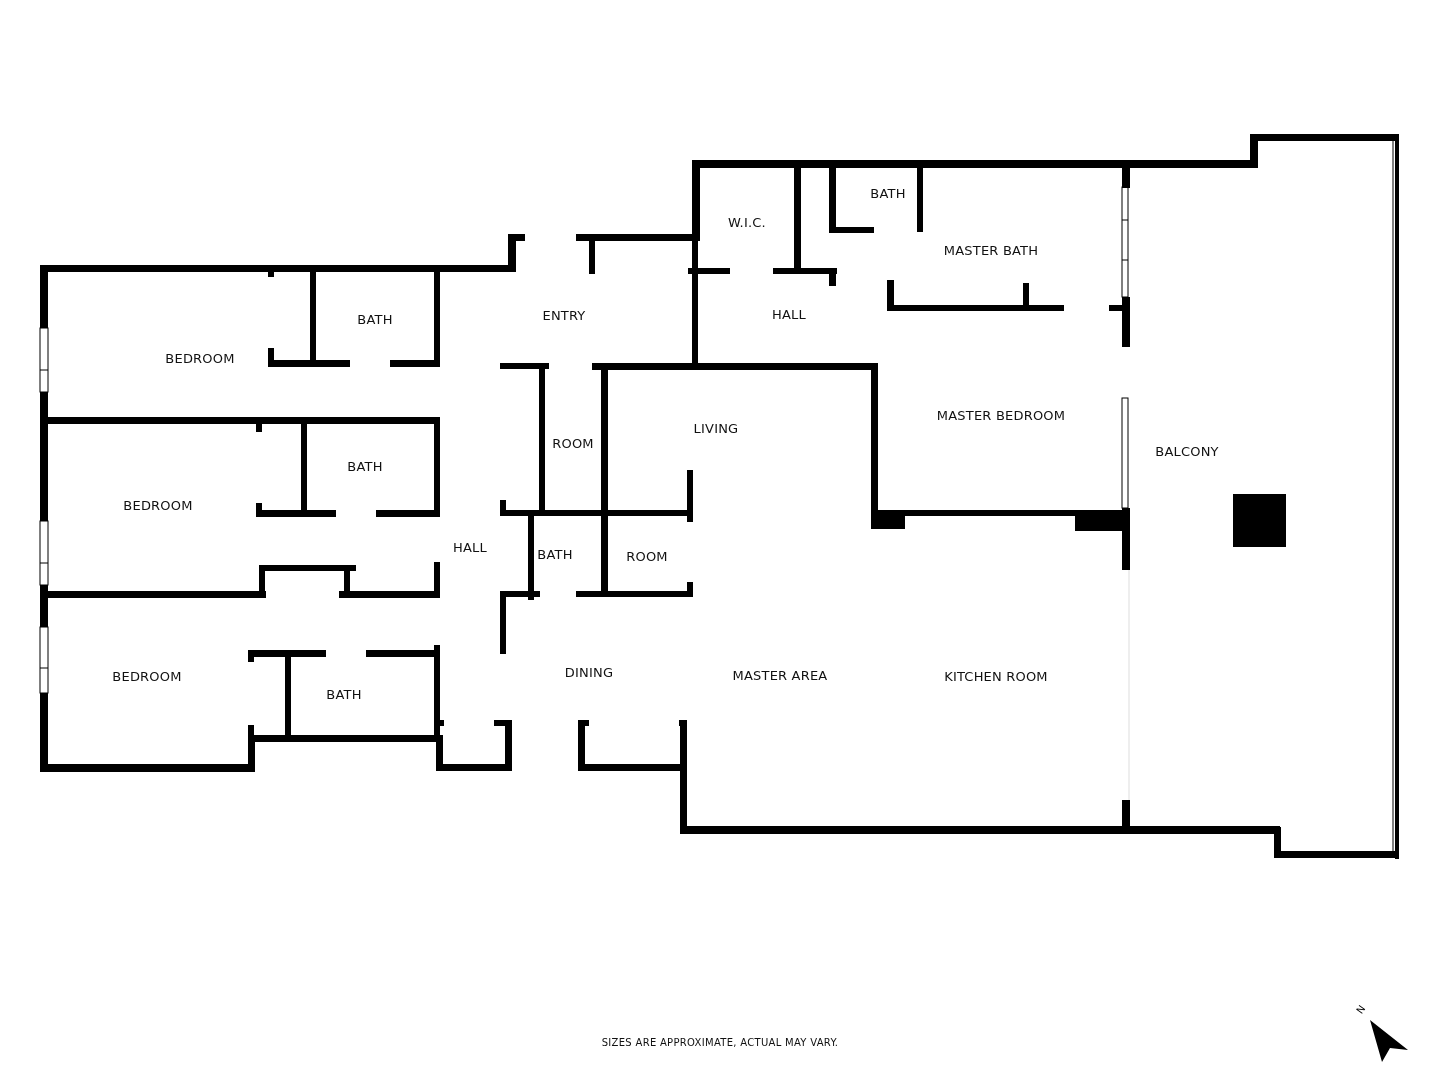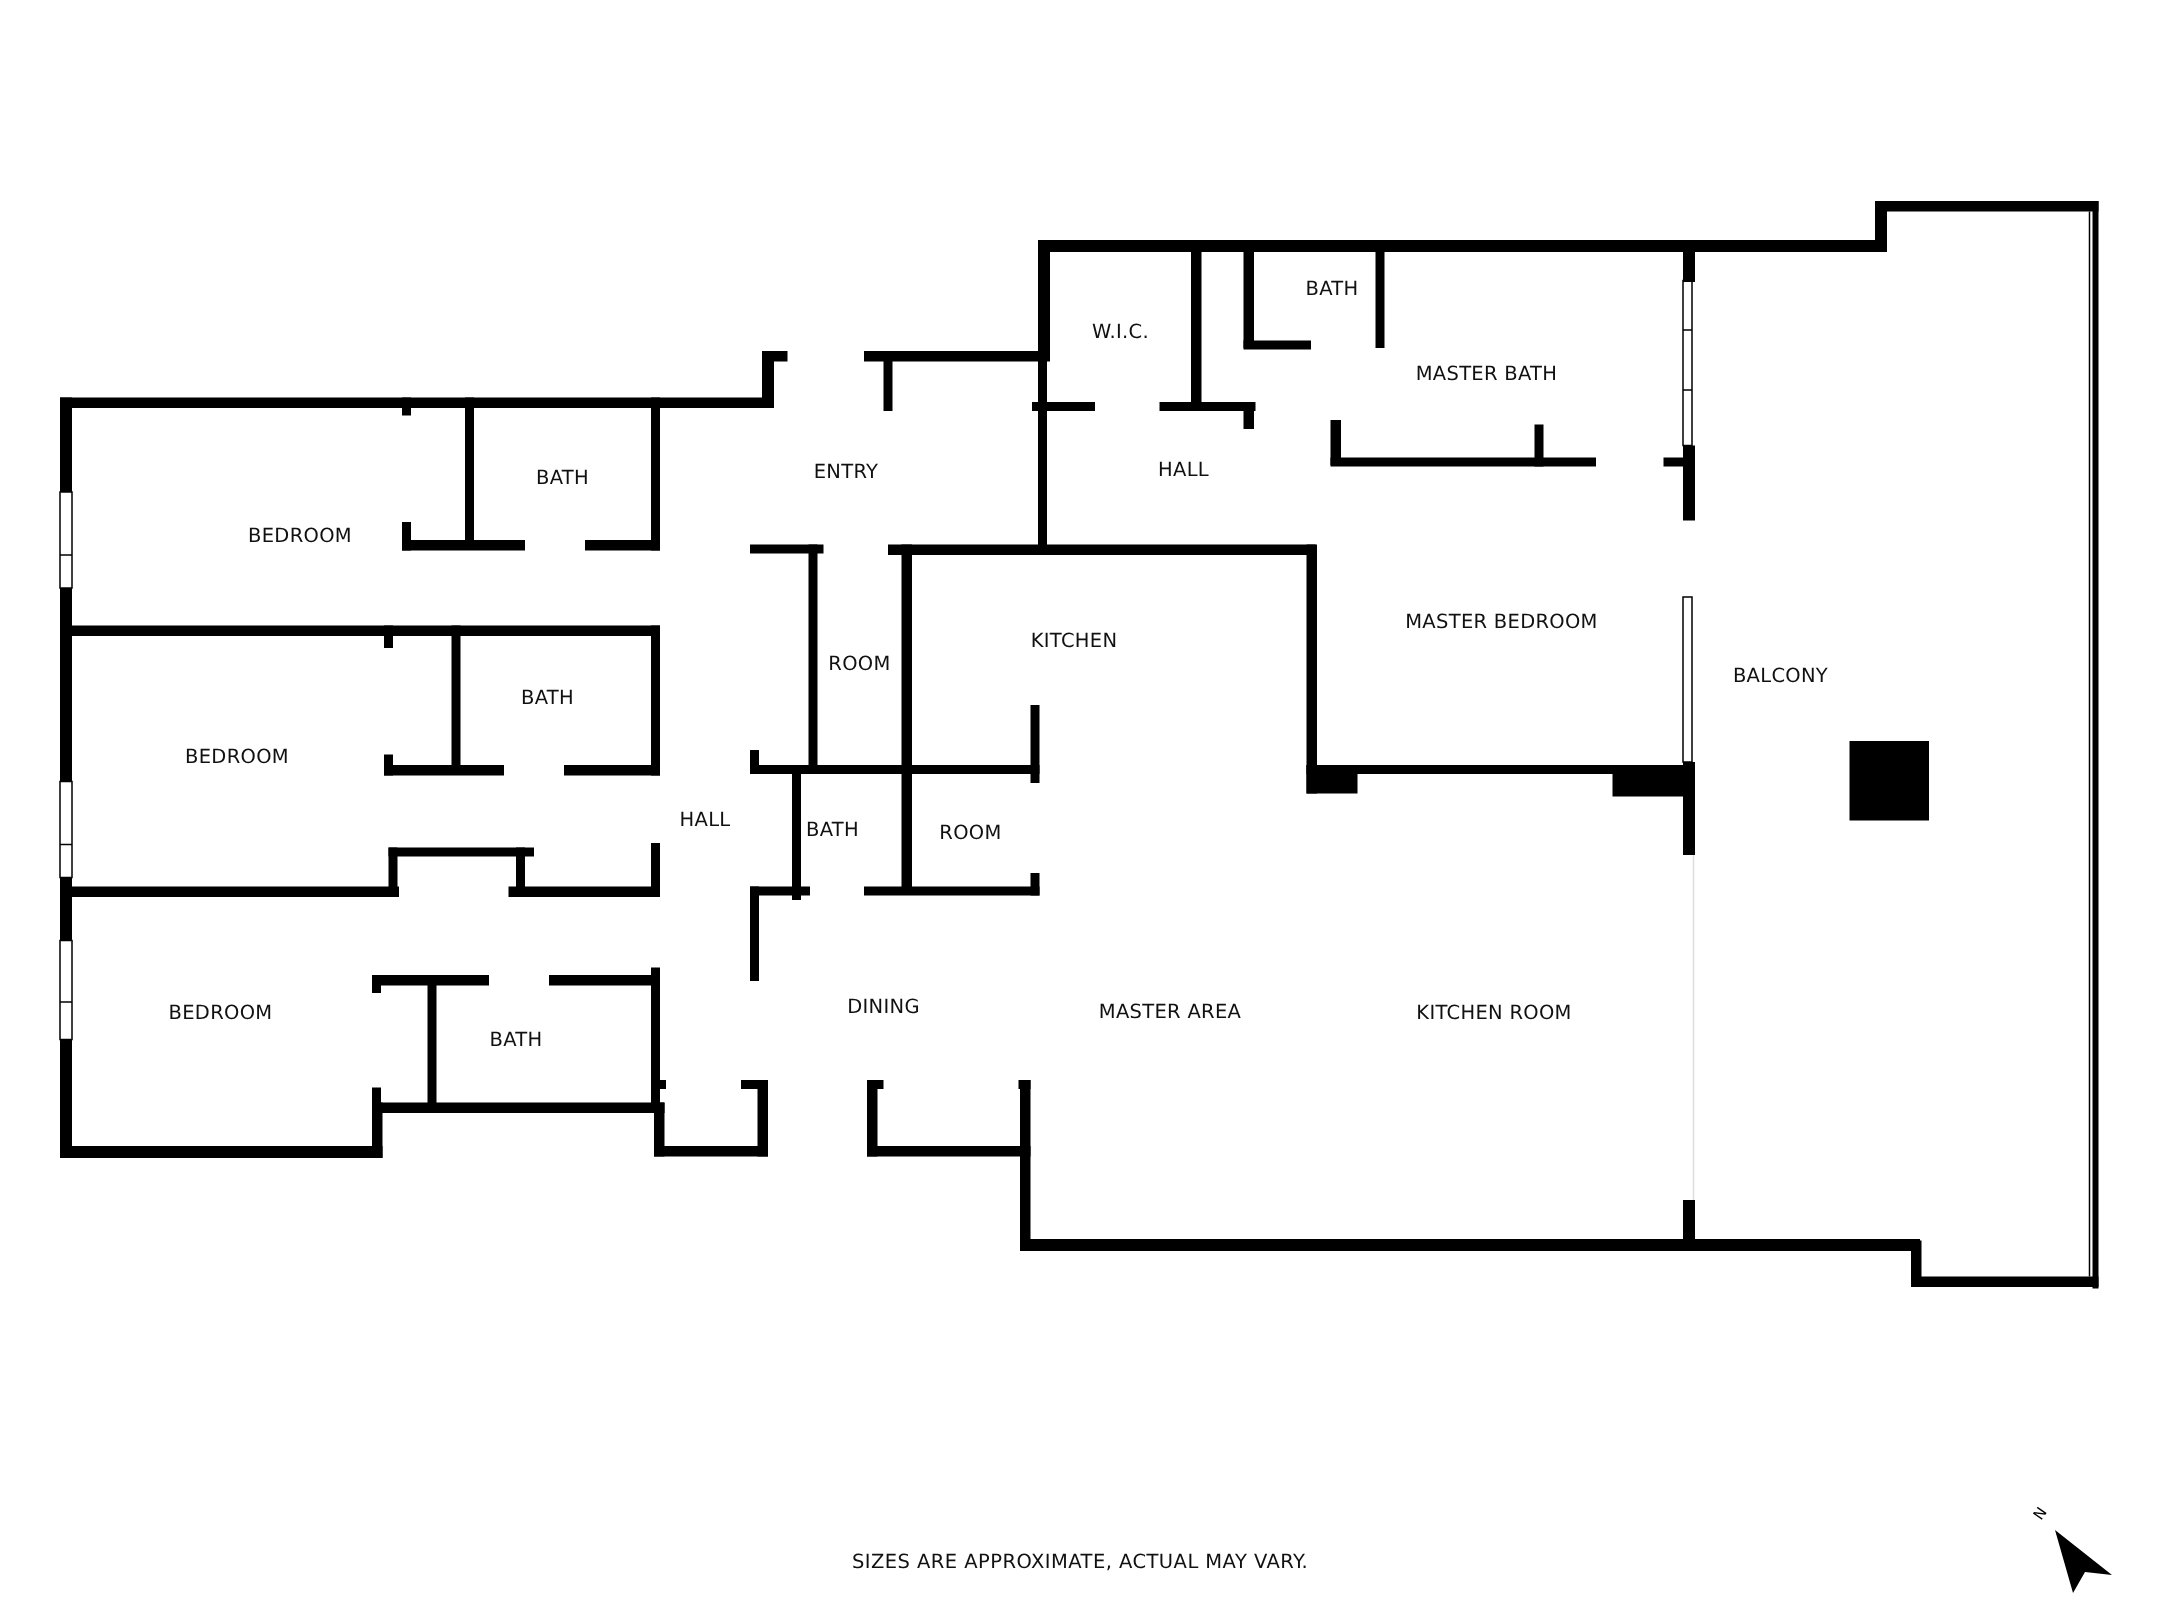--- a/index.html
+++ b/index.html
@@ -153,7 +153,7 @@
   <div class="room-label" style="left:158px;top:505px">BEDROOM</div>
   <div class="room-label" style="left:365px;top:466px">BATH</div>
   <div class="room-label" style="left:573px;top:443px">ROOM</div>
-  <div class="room-label" style="left:716px;top:428px">KITCHEN</div>
+  <div class="room-label" style="left:716px;top:428px">LIVING</div>
   <div class="room-label" style="left:1001px;top:415px">MASTER BEDROOM</div>
   <div class="room-label" style="left:1187px;top:451px">BALCONY</div>
   <div class="room-label" style="left:470px;top:547px">HALL</div>

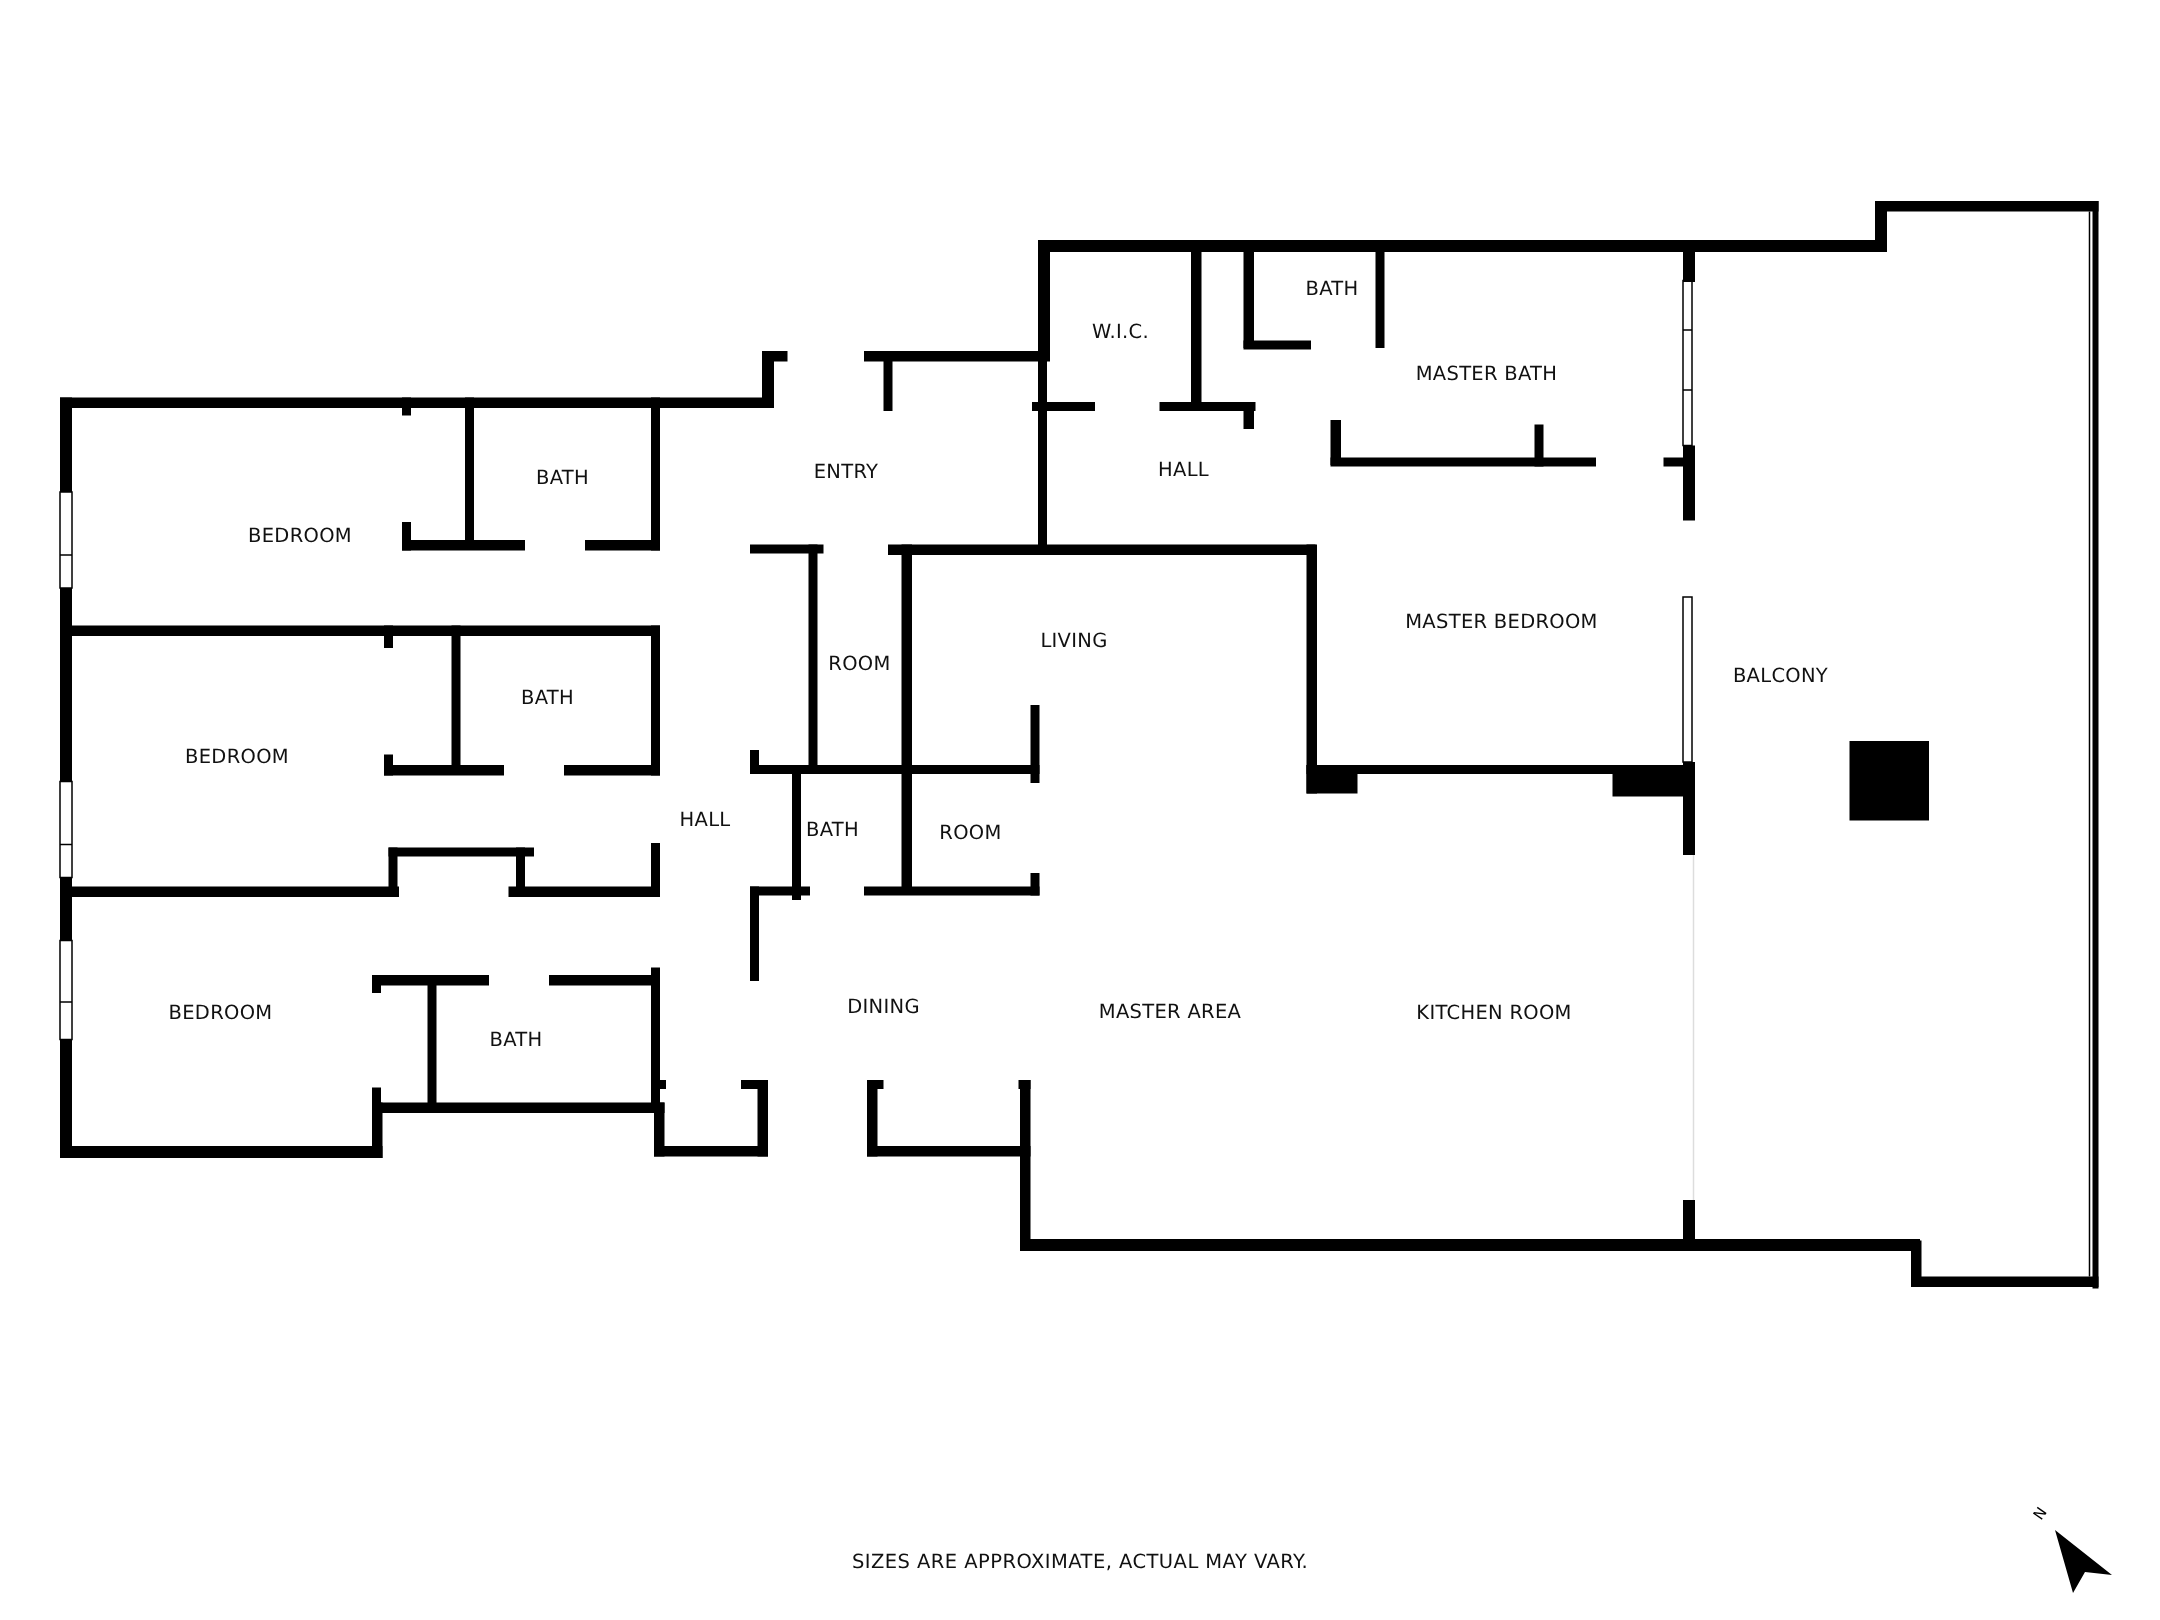--- a/index.html
+++ b/index.html
@@ -8,7 +8,7 @@
   .wall { fill: #000000; }
   .win { fill: #ffffff; stroke: #000000; stroke-width: 1; }
   .room-label { position: absolute; transform: translate(-50%, -50%); font-size: 13px; color: #111111; letter-spacing: 0.2px; white-space: nowrap; }
-  .disclaimer { position: absolute; left: 720px; top: 1042px; transform: translate(-50%, -50%); font-size: 13px; color: #111111; letter-spacing: 0.3px; white-space: nowrap; }
+  .disclaimer { position: absolute; left: 720px; top: 1042px; transform: translate(-50%, -50%); font-size: 10px; color: #111111; letter-spacing: 0.3px; white-space: nowrap; }
   .compass { position: absolute; left: 1352px; top: 1000px; width: 70px; height: 70px; }
   .compass-n { position: absolute; left: 1357px; top: 1004px; font-size: 10px; transform: rotate(-55deg); color: #000; }
 </style>

